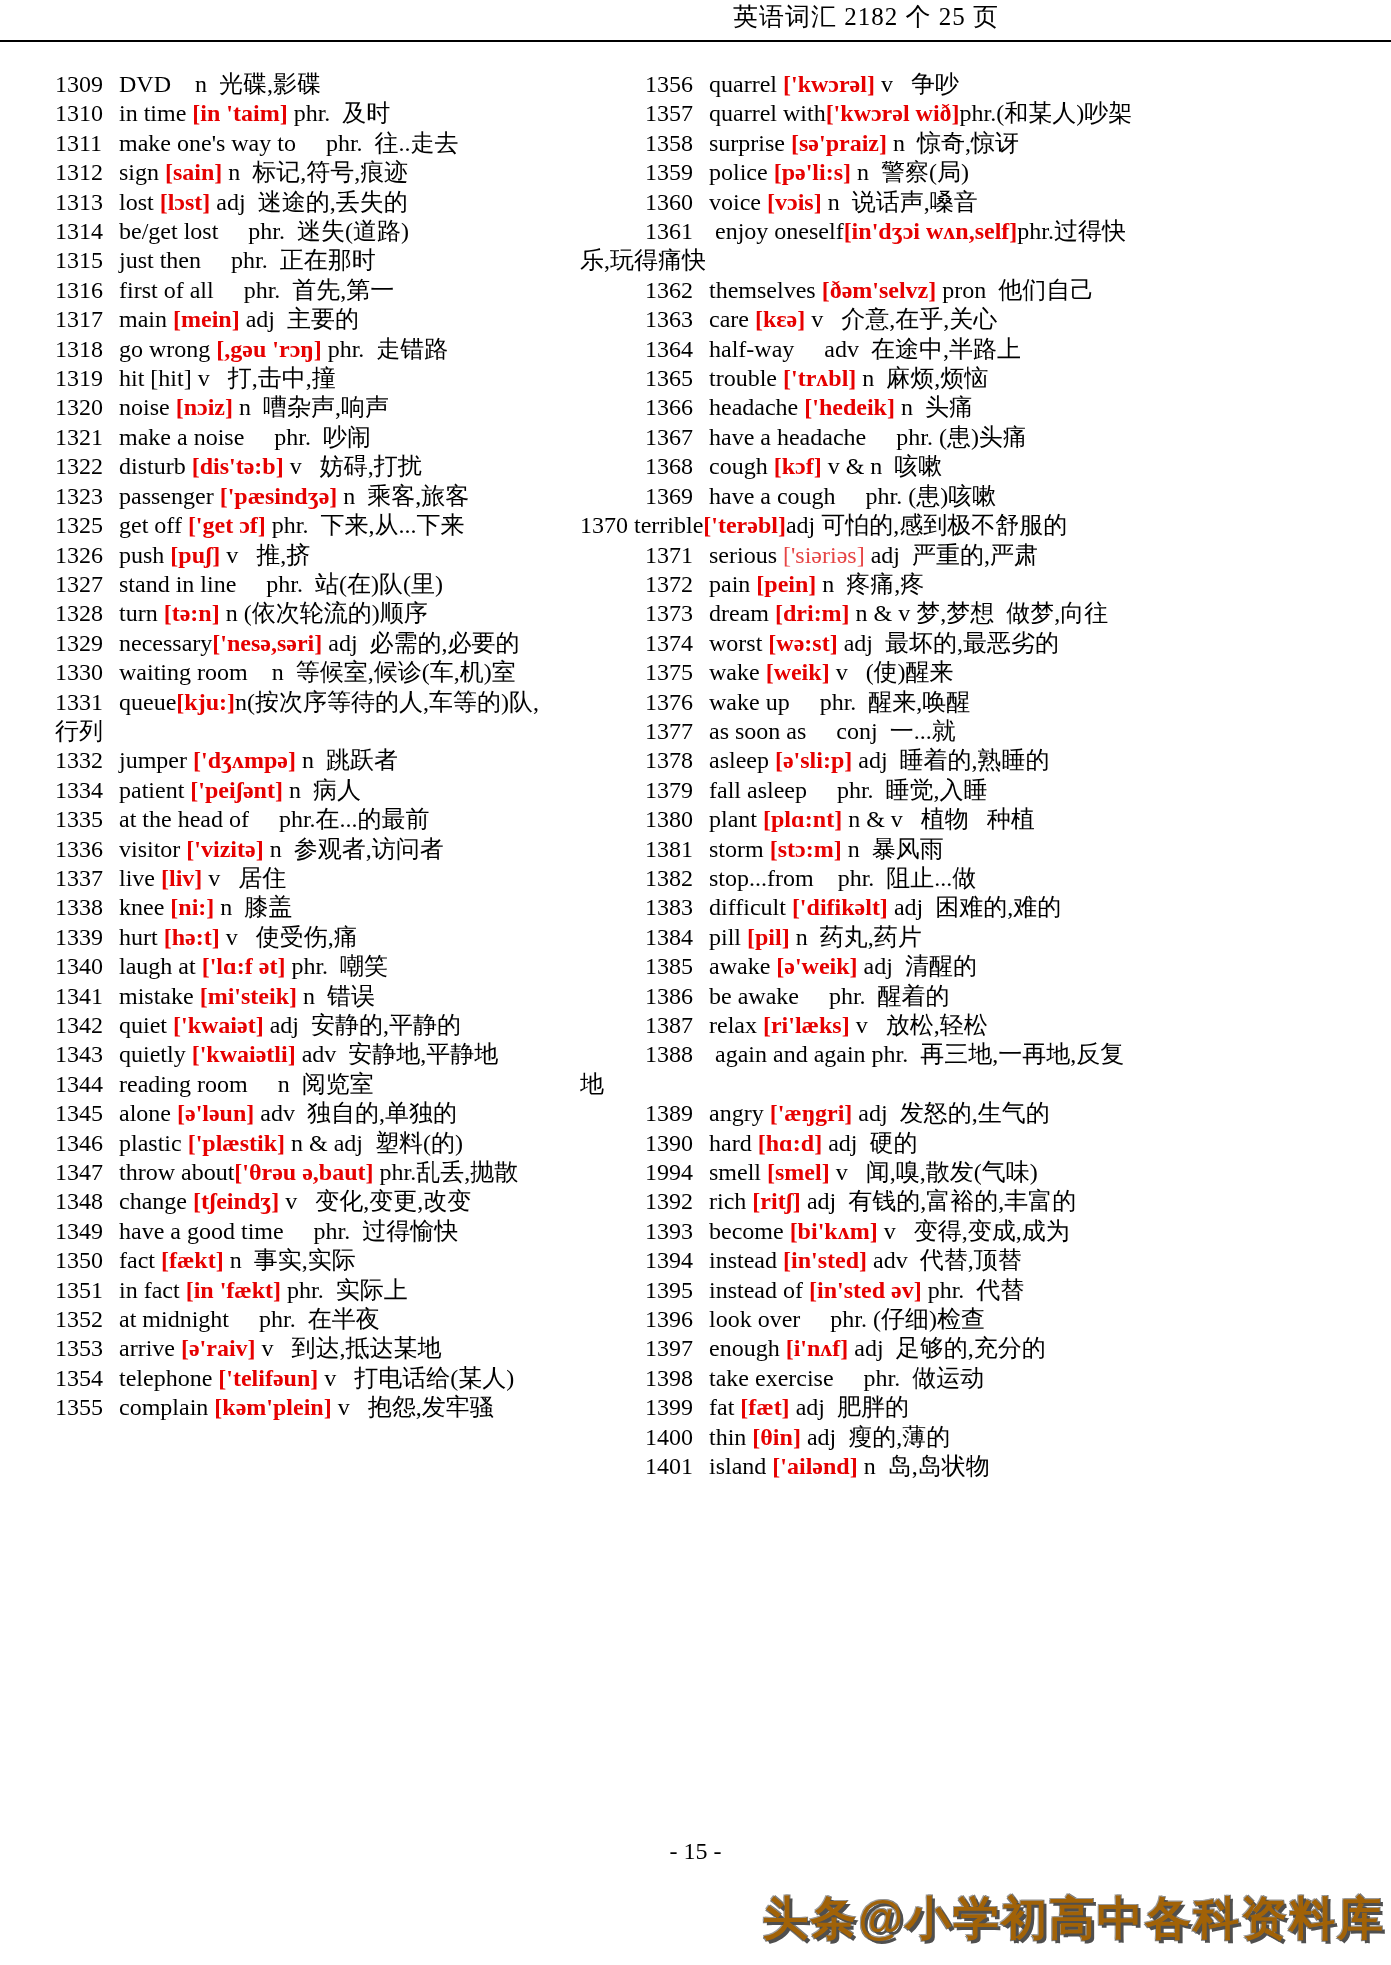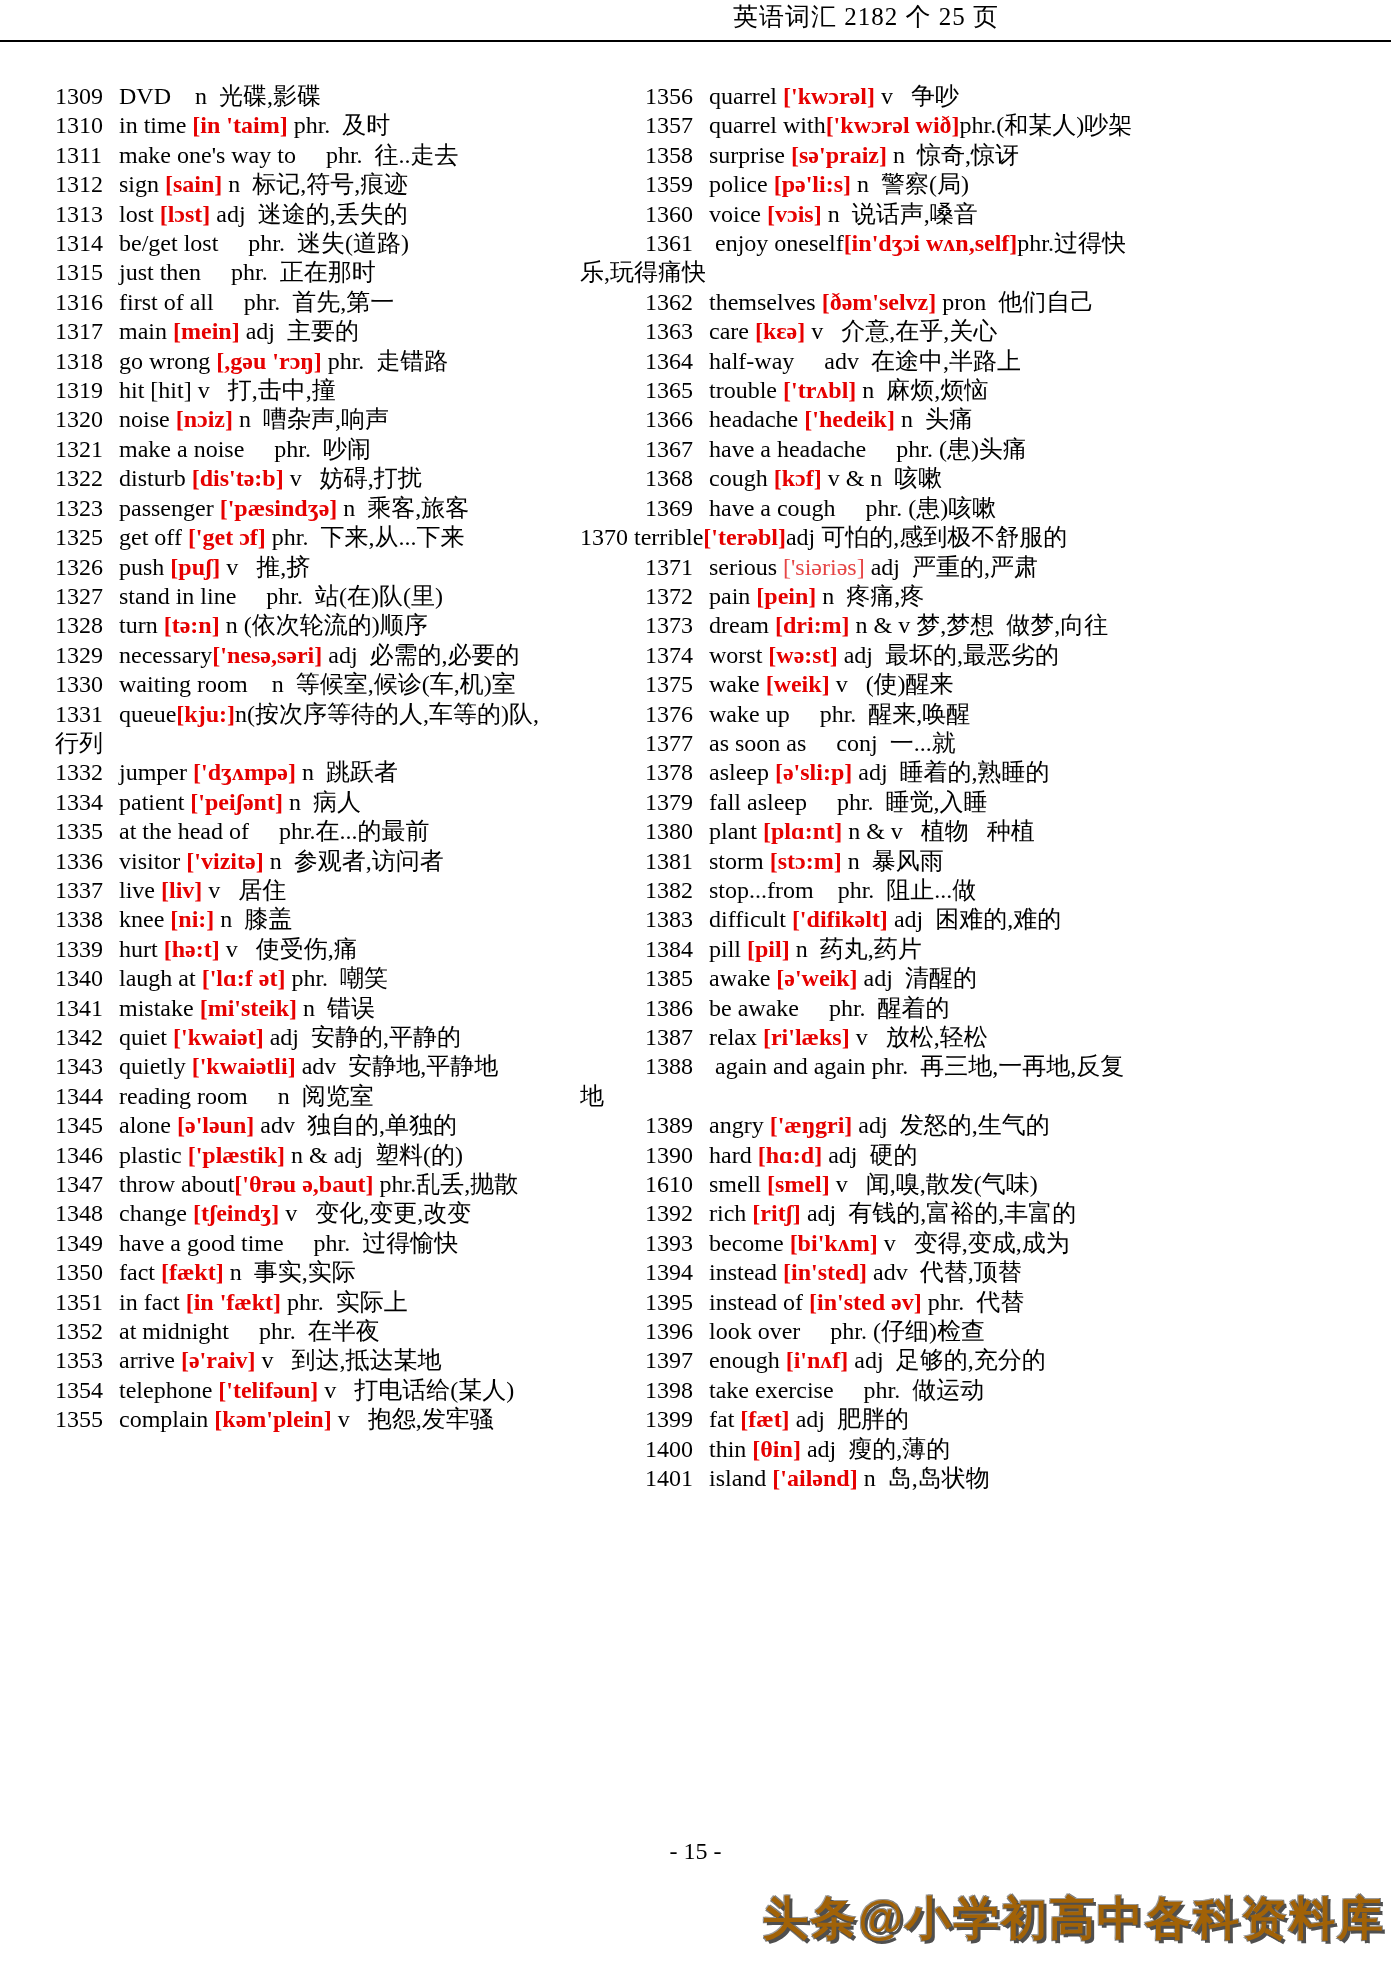--- a/index.html
+++ b/index.html
@@ -15,7 +15,7 @@
   }
   .header-rule{border:none;border-top:2.5px solid #000;margin:2px 0 0 0;}
   .columns{
-    display:flex;padding:20px 40px 0 55px;box-sizing:border-box;width:1391px;margin-top:20px;
+    display:flex;padding:28px 40px 0 55px;box-sizing:border-box;width:1391px;
   }
   .col-left{width:505px;flex:0 0 505px;margin-right:20px;}
   .col-right{flex:1;}

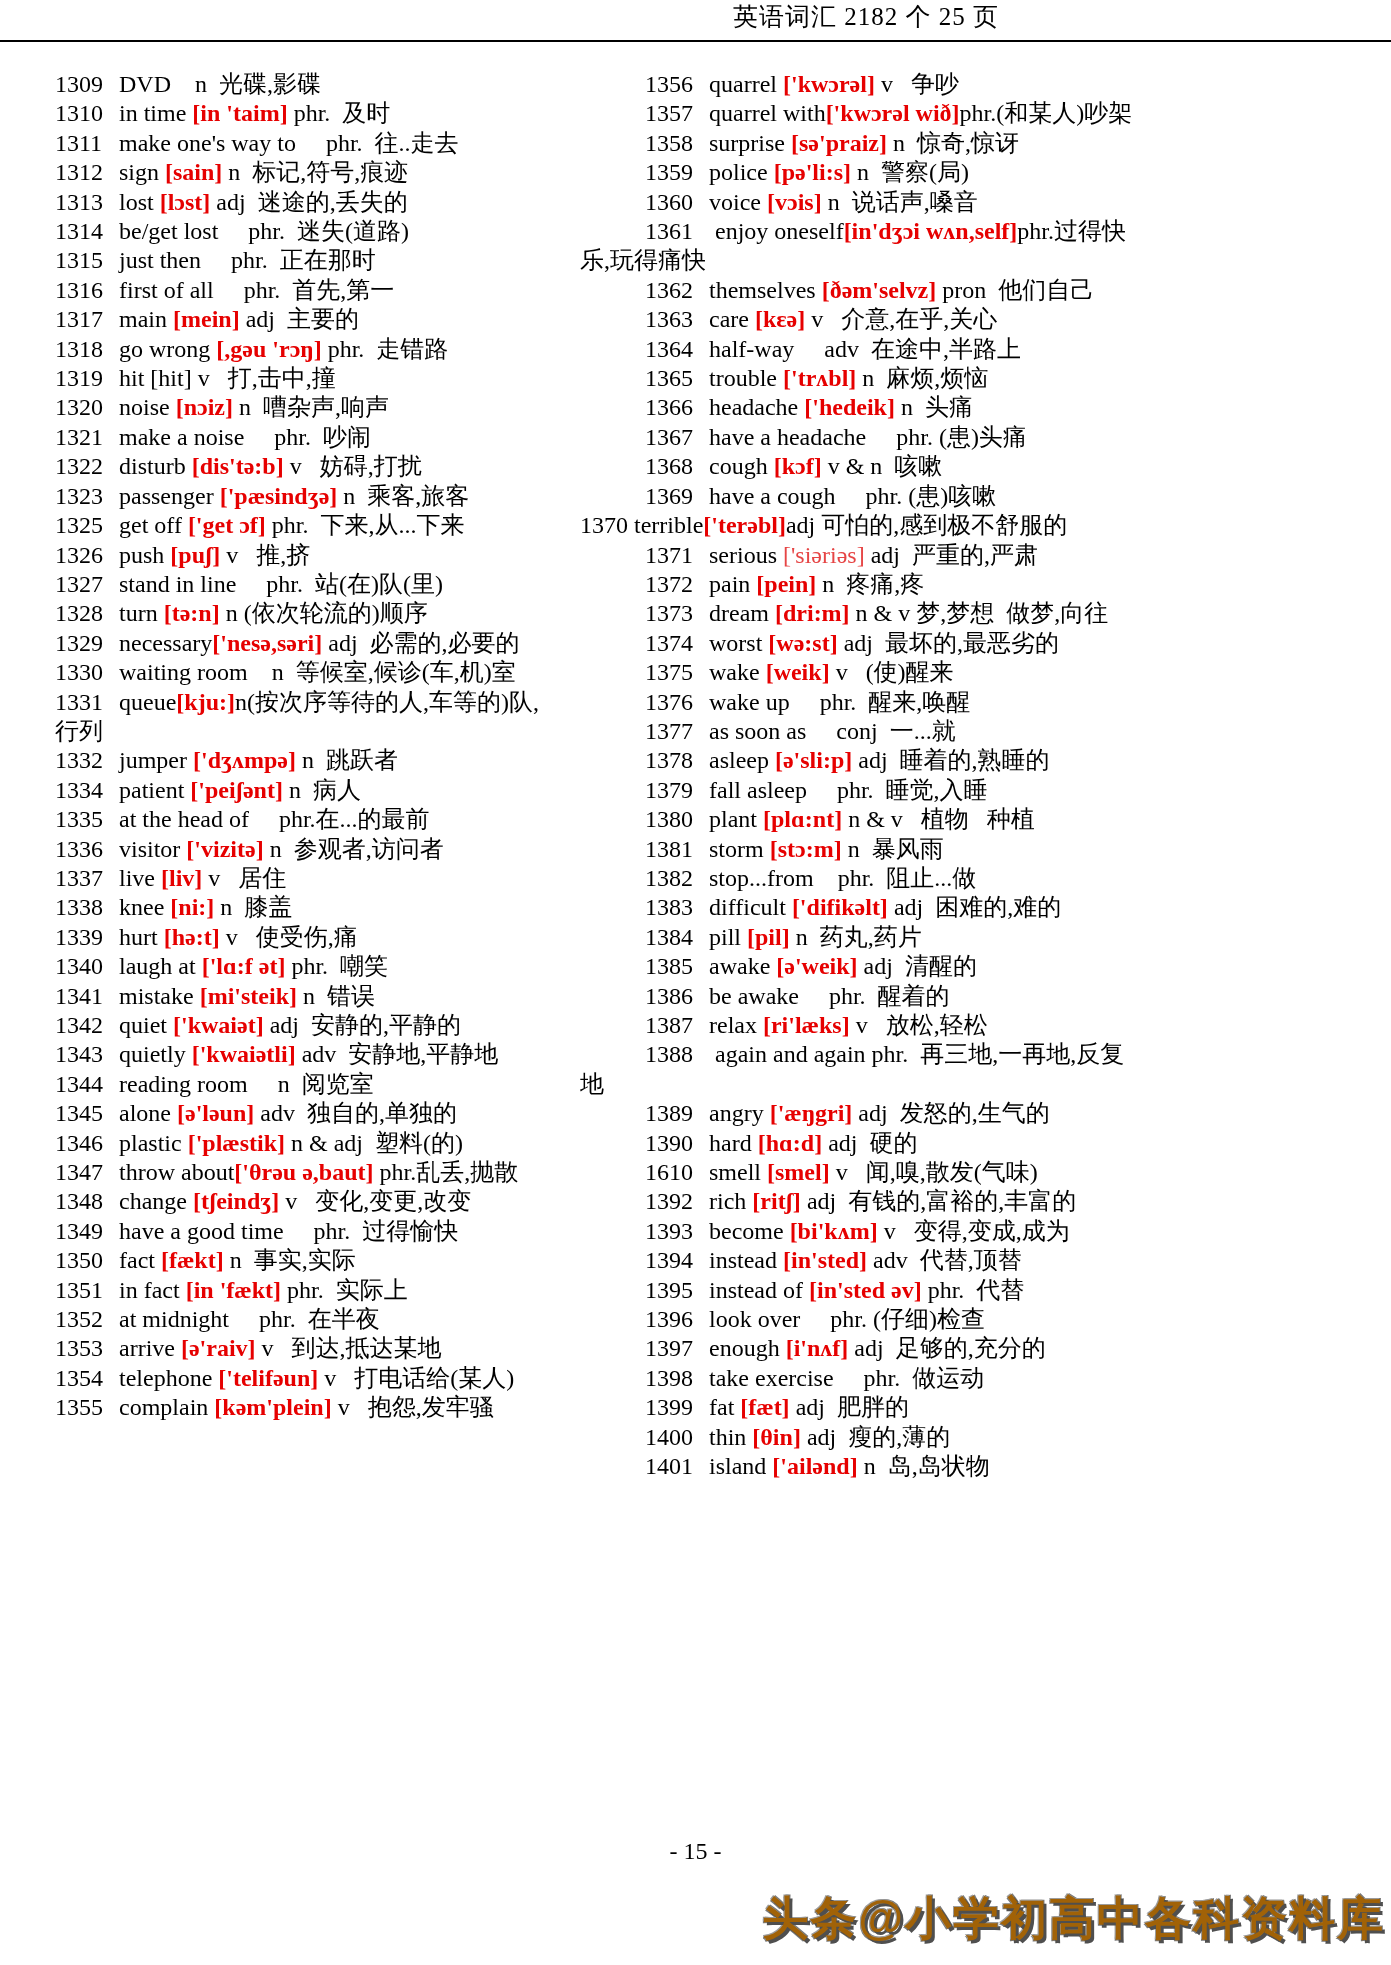--- a/index.html
+++ b/index.html
@@ -137,7 +137,7 @@
 地</span></p>
       <p class="entry"><span class="num">1389</span><span class="seg-k">angry </span><span class="seg-r">['æŋgri]</span><span class="seg-k"> adj  发怒的,生气的</span></p>
       <p class="entry"><span class="num">1390</span><span class="seg-k">hard </span><span class="seg-r">[hɑ:d]</span><span class="seg-k"> adj  硬的</span></p>
-      <p class="entry"><span class="num">1610</span><span class="seg-k">smell </span><span class="seg-r">[smel]</span><span class="seg-k"> v   闻,嗅,散发(气味)</span></p>
+      <p class="entry"><span class="num">1994</span><span class="seg-k">smell </span><span class="seg-r">[smel]</span><span class="seg-k"> v   闻,嗅,散发(气味)</span></p>
       <p class="entry"><span class="num">1392</span><span class="seg-k">rich </span><span class="seg-r">[ritʃ]</span><span class="seg-k"> adj  有钱的,富裕的,丰富的</span></p>
       <p class="entry"><span class="num">1393</span><span class="seg-k">become </span><span class="seg-r">[bi'kʌm]</span><span class="seg-k"> v   变得,变成,成为</span></p>
       <p class="entry"><span class="num">1394</span><span class="seg-k">instead </span><span class="seg-r">[in'sted]</span><span class="seg-k"> adv  代替,顶替</span></p>

